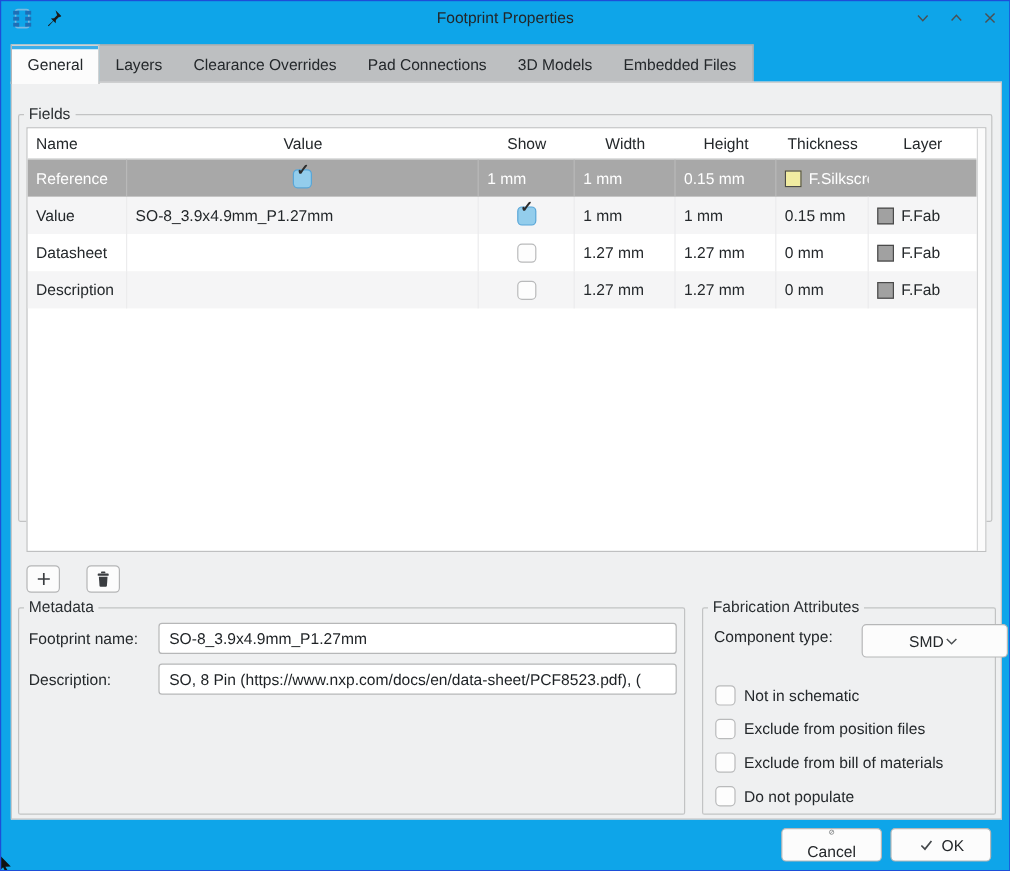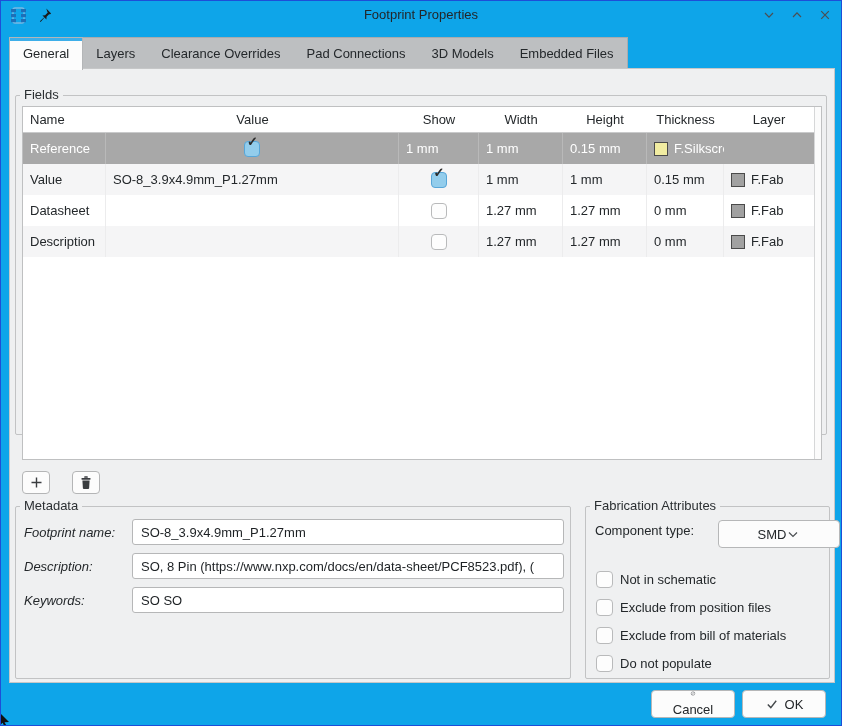--- a/index.html
+++ b/index.html
@@ -55,7 +55,7 @@
   .tool-btn { width:28px; height:23px; background:#fcfcfc; border:1px solid #b4b5b6; border-radius:4px; display:flex; align-items:center; justify-content:center; }
   
   .meta-row { position:absolute; left:8px; right:6px; height:26px; display:flex; align-items:center; }
-  .meta-label { width:108px; flex:0 0 auto;font-style:italic; }
+  .meta-label { width:108px; flex:0 0 auto; }
   .text-input { flex:1; height:26px; border:1px solid #b6b7b8; border-radius:3px; background:#fff; padding:0 8px; font:13px "Liberation Sans", sans-serif; color:#1d2124; outline:none; }
   
   .fab-row { position:absolute; left:9px; display:flex; align-items:center; }

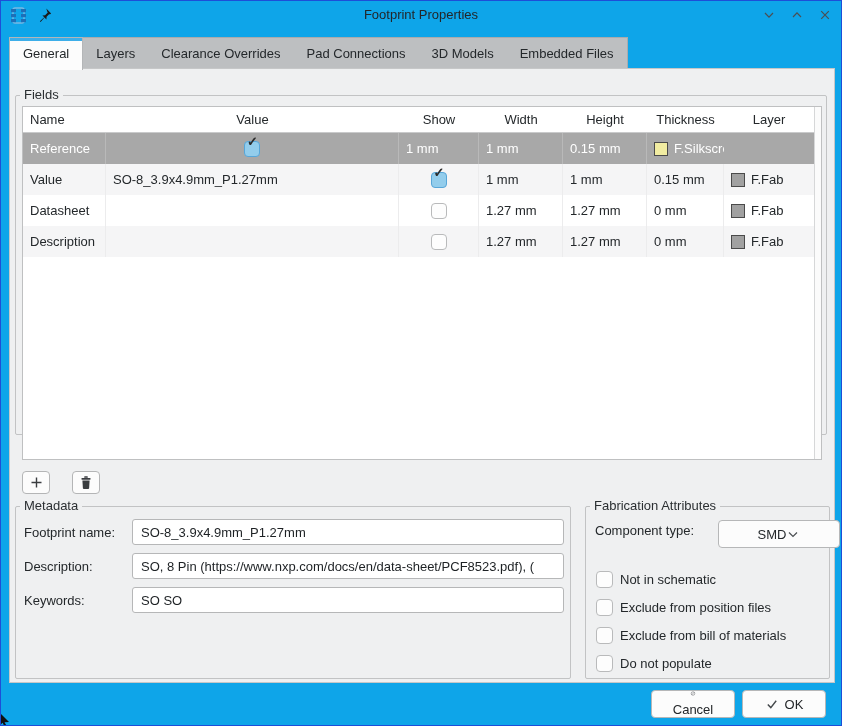--- a/index.html
+++ b/index.html
@@ -226,10 +226,6 @@
         <span class="meta-label">Description:</span>
         <input class="text-input" type="text" value="SO, 8 Pin (https://www.nxp.com/docs/en/data-sheet/PCF8523.pdf), (" style="">
       </div>
-      <div class="meta-row" style="top:80px">
-        <span class="meta-label">Keywords:</span>
-        <input class="text-input" type="text" value="SO SO" style="">
-      </div>
     </div>
 
     <div class="group g-fab">

